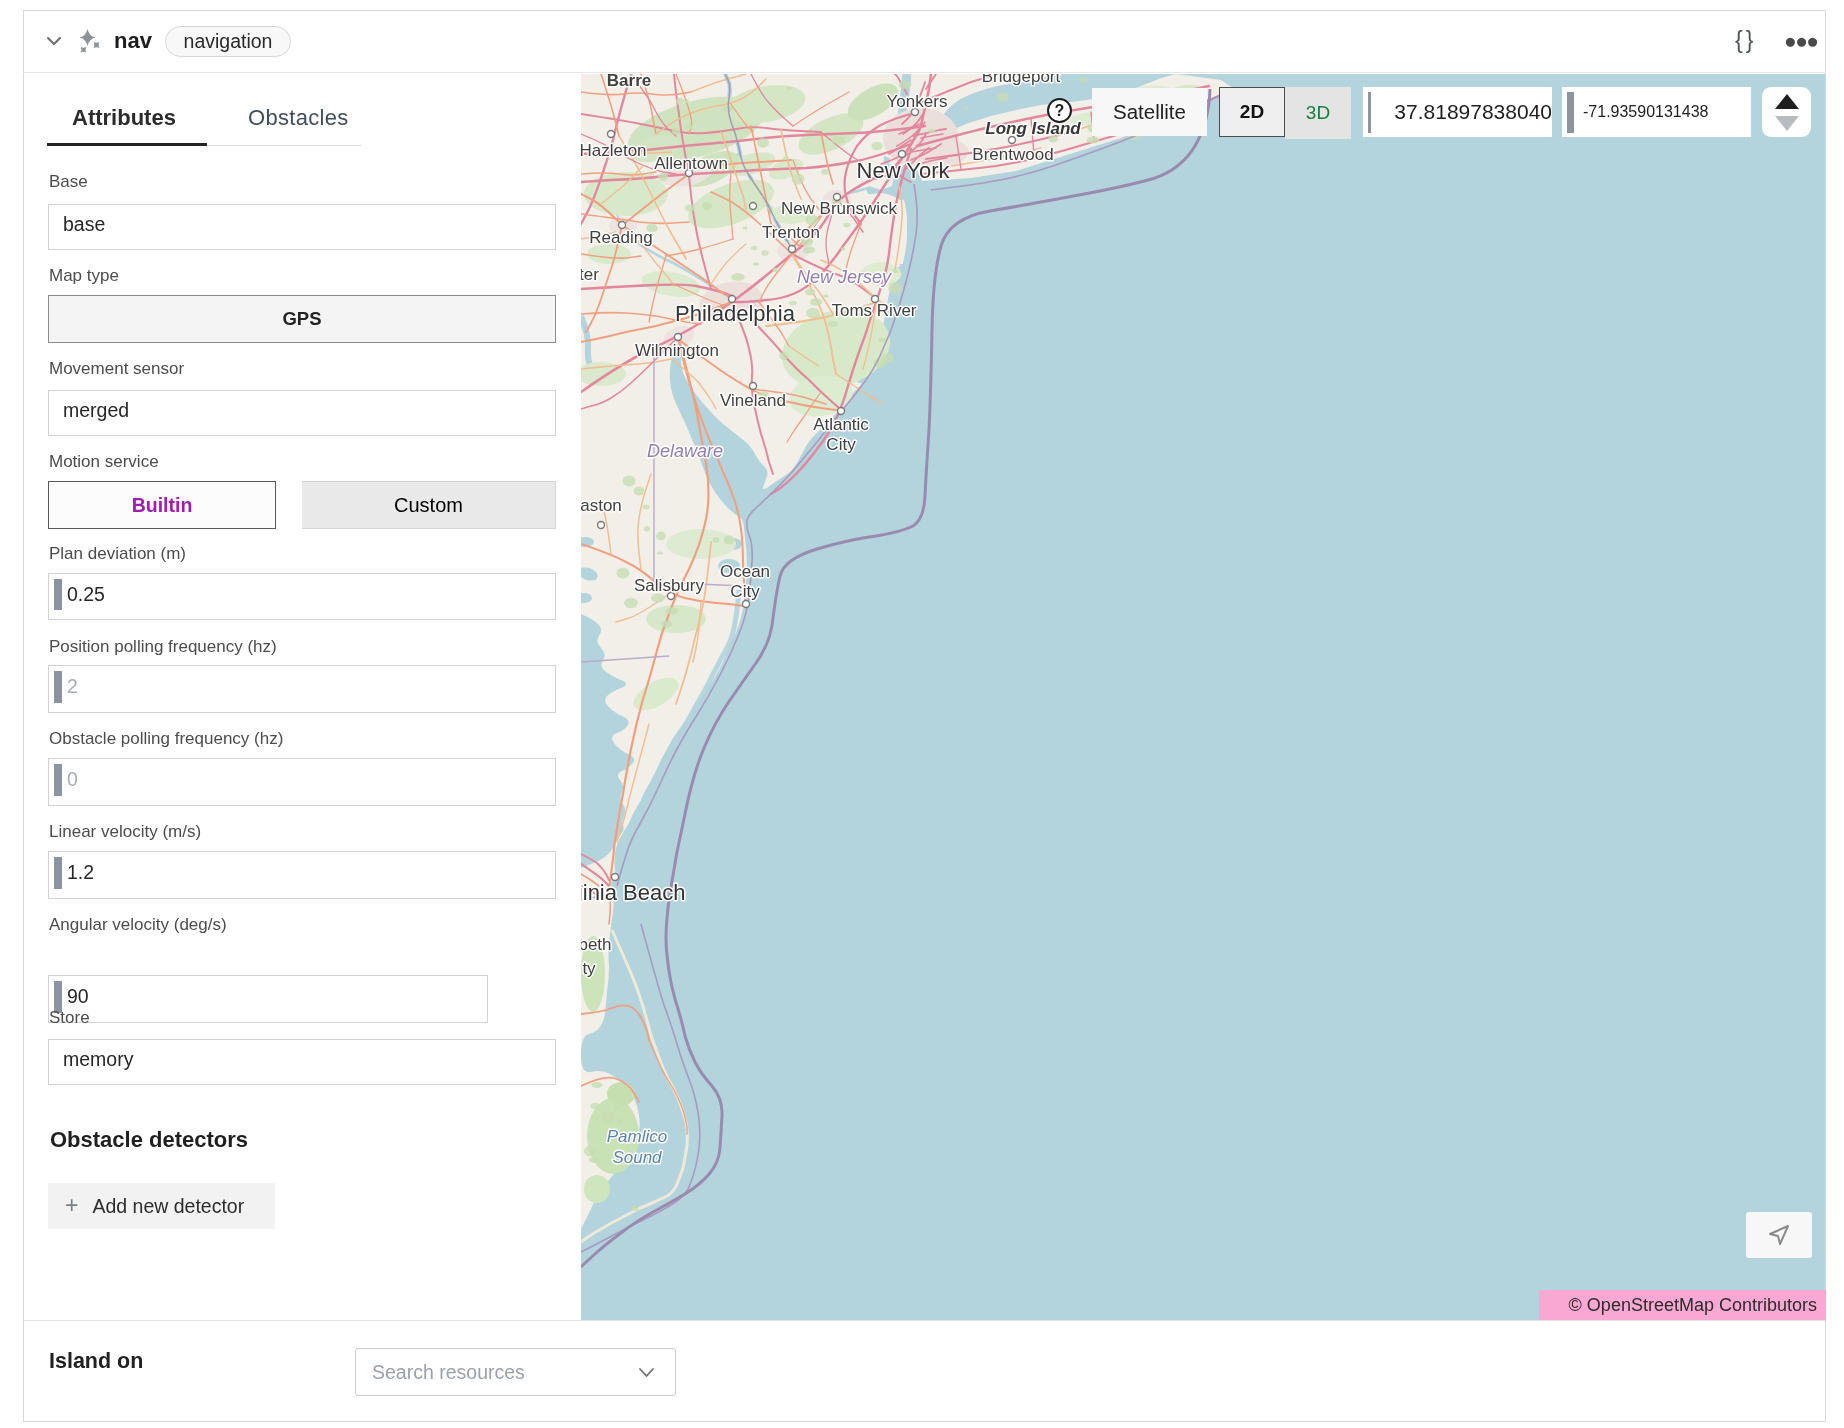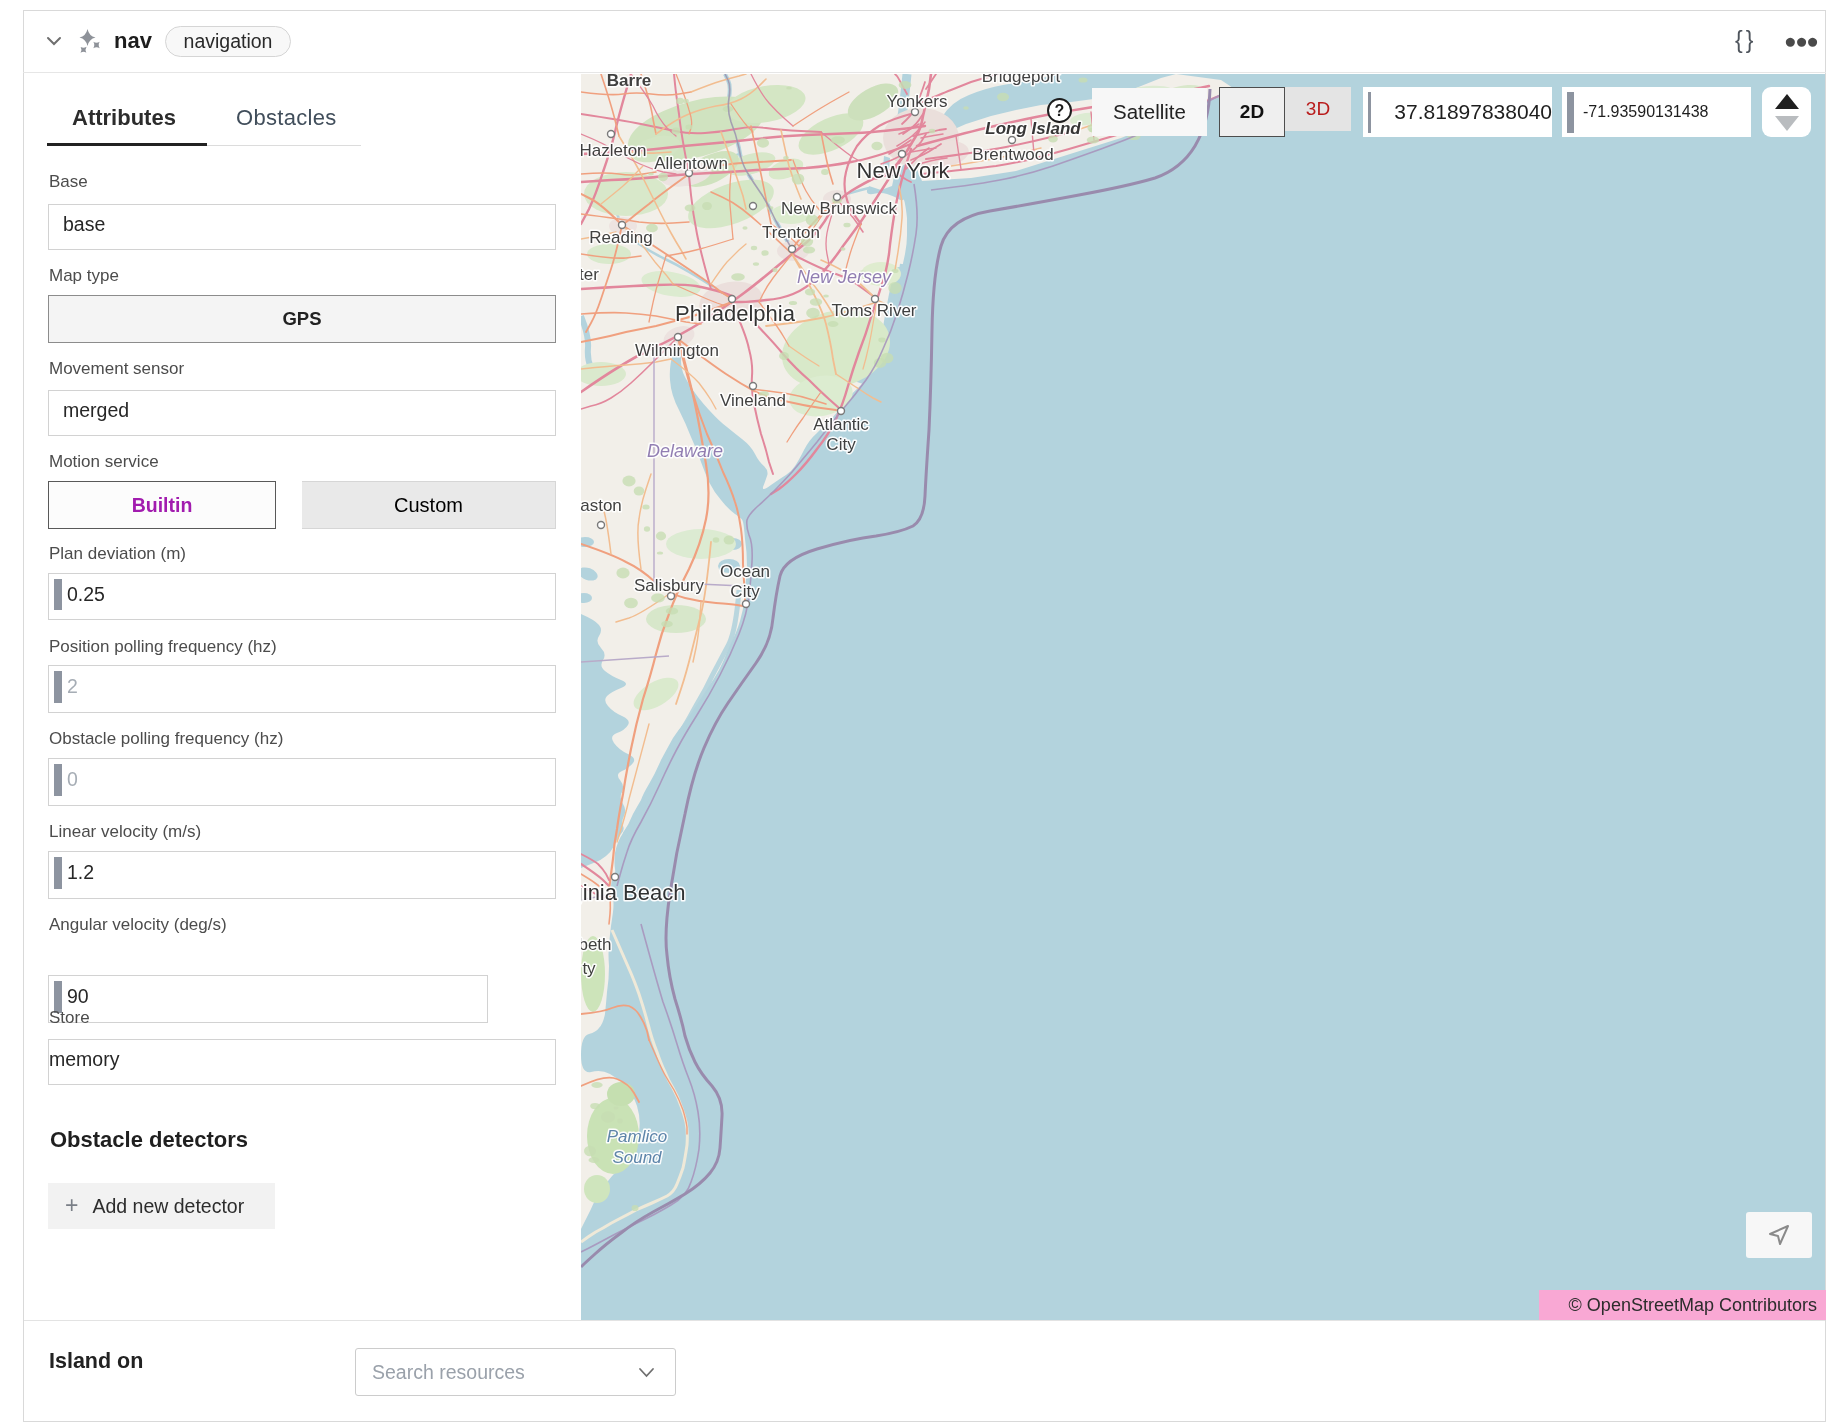--- a/index.html
+++ b/index.html
@@ -27,7 +27,7 @@
 <div class="abs" style="left:1784px;top:29px;font-size:21px;color:#4a4a4a;letter-spacing:-1.5px">●●●</div>
 
 <div class="abs" style="left:72px;top:105px;font-size:22px;font-weight:700;color:#2c2c2c">Attributes</div>
-<div class="abs" style="left:236px;top:105px;font-size:22px;color:#414e5b;letter-spacing:0.3px">Obstacles</div>
+<div class="abs" style="left:248px;top:105px;font-size:22px;color:#414e5b;letter-spacing:0.3px">Obstacles</div>
 <div class="abs" style="left:47px;top:143px;width:160px;height:3px;background:#222"></div>
 <div class="abs" style="left:207px;top:145px;width:154px;height:1px;background:#dcdcdc"></div>
 

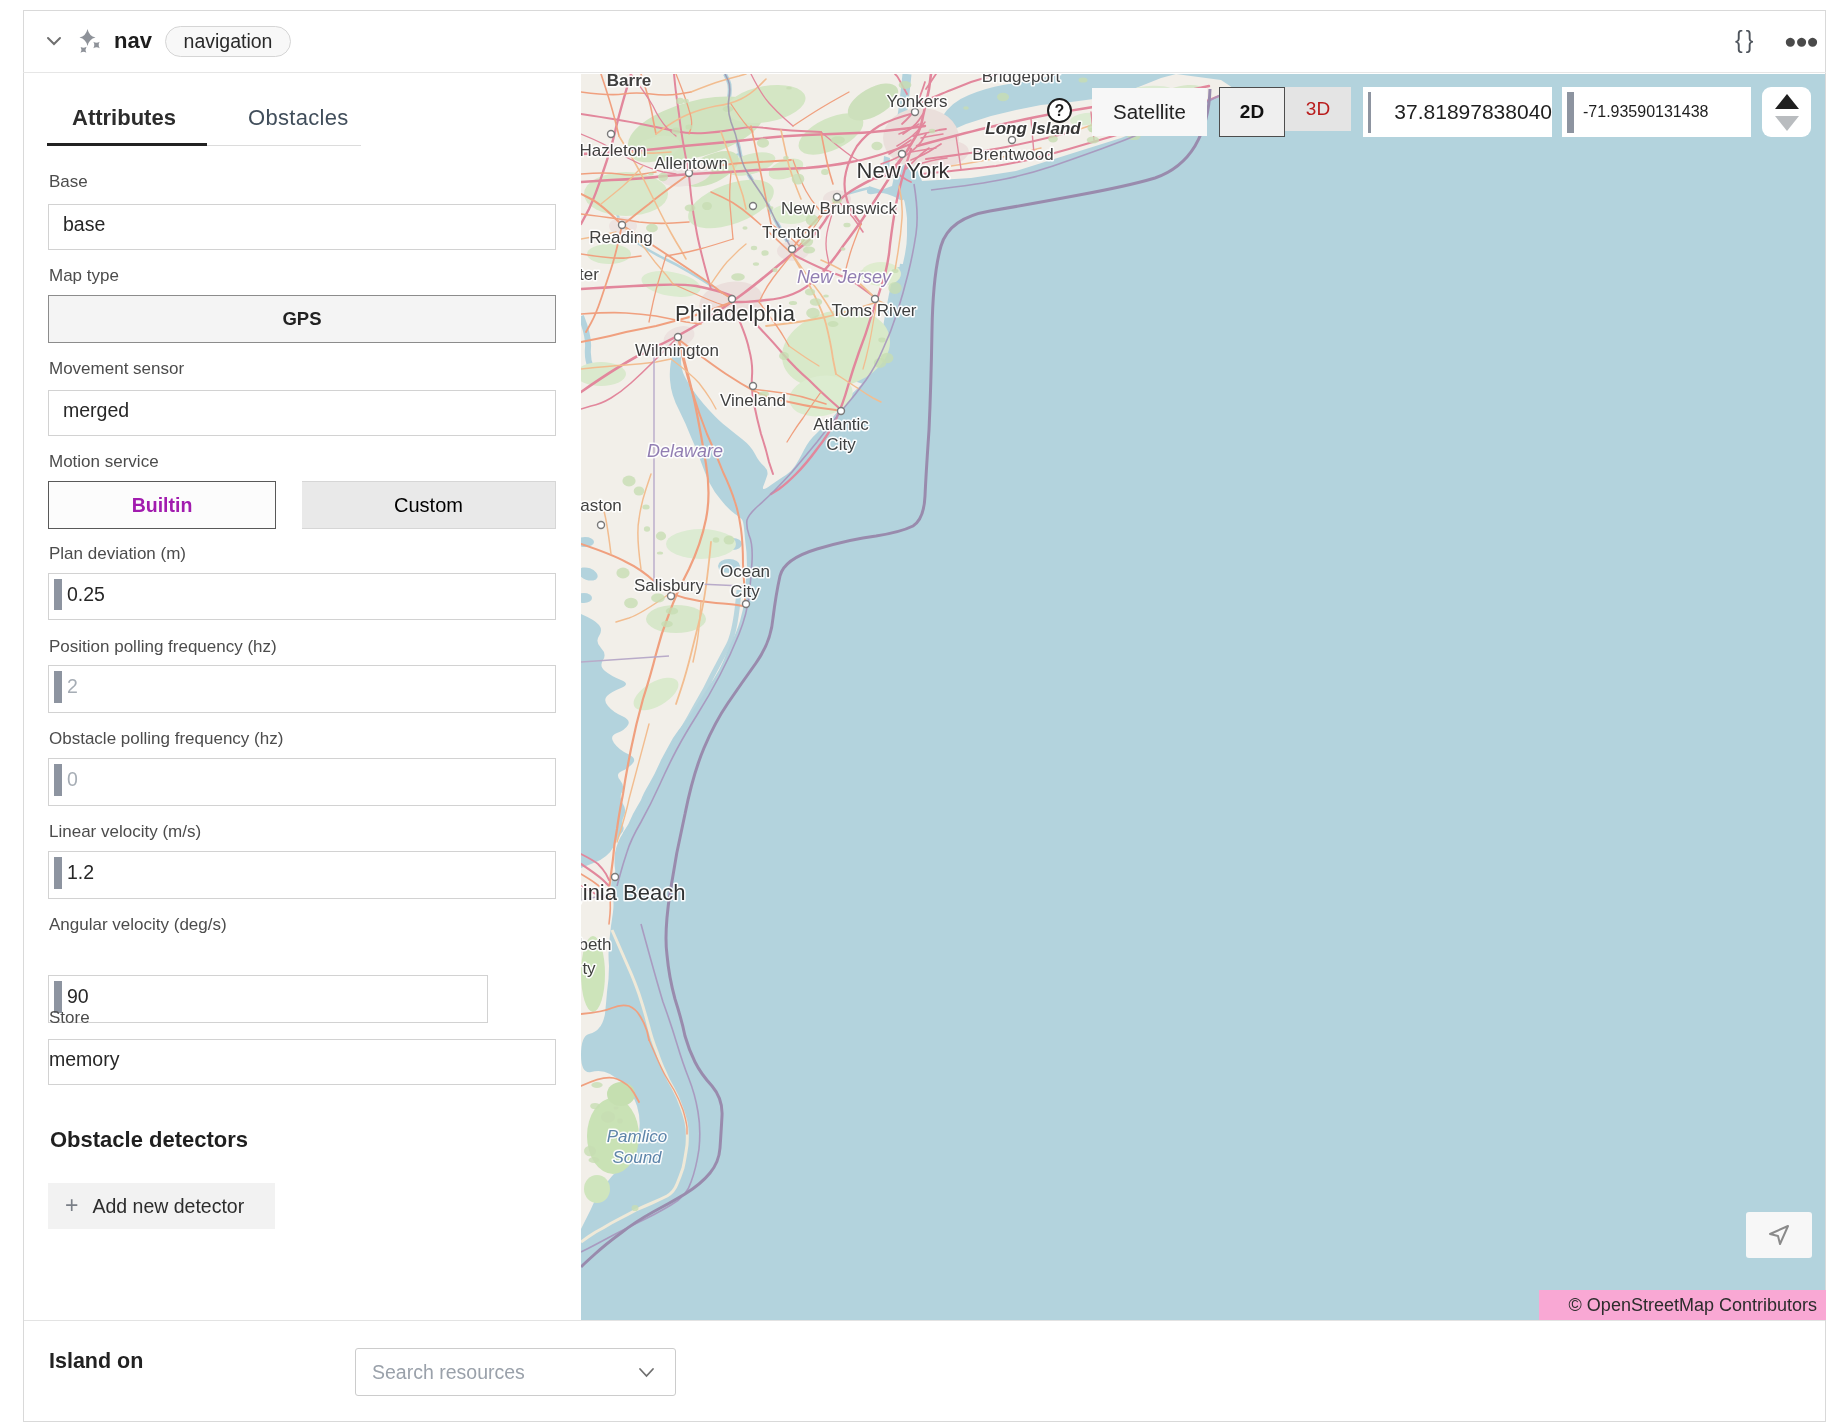--- a/index.html
+++ b/index.html
@@ -396,7 +396,7 @@
 <div class="abs" style="left:1047px;top:98px;width:25px;height:25px;border:2.5px solid #1d1d1d;border-radius:50%;background:#fff;display:flex;align-items:center;justify-content:center;font-size:16px;font-weight:700;color:#1d1d1d">?</div>
 <div class="abs" style="left:1092px;top:88px;width:115px;height:48px;background:#f7f7f7;display:flex;align-items:center;justify-content:center;font-size:20.5px;color:#222">Satellite</div>
 <div class="abs" style="left:1219px;top:87px;width:66px;height:50px;background:#efefef;border:1.5px solid #4d4d4d;display:flex;align-items:center;justify-content:center;font-size:19px;font-weight:700;color:#111;z-index:2">2D</div>
-<div class="abs" style="left:1285px;top:87px;width:66px;height:44px;background:#e4e4e4;display:flex;align-items:center;justify-content:center;font-size:19px;color:#b91c1c">3D</div>
+<div class="abs" style="left:1285px;top:87px;width:66px;height:52px;background:#e4e4e4;display:flex;align-items:center;justify-content:center;font-size:19px;color:#15803d">3D</div>
 <div class="abs" style="left:1363px;top:87px;width:189px;height:50px;background:#fff;display:flex;align-items:center">
     <div style="width:7px;background:#8d94a0;height:41px;margin-left:5px"></div>
     <span style="margin-left:23px;font-size:21px;color:#1e1e1e">37.81897838040</span>

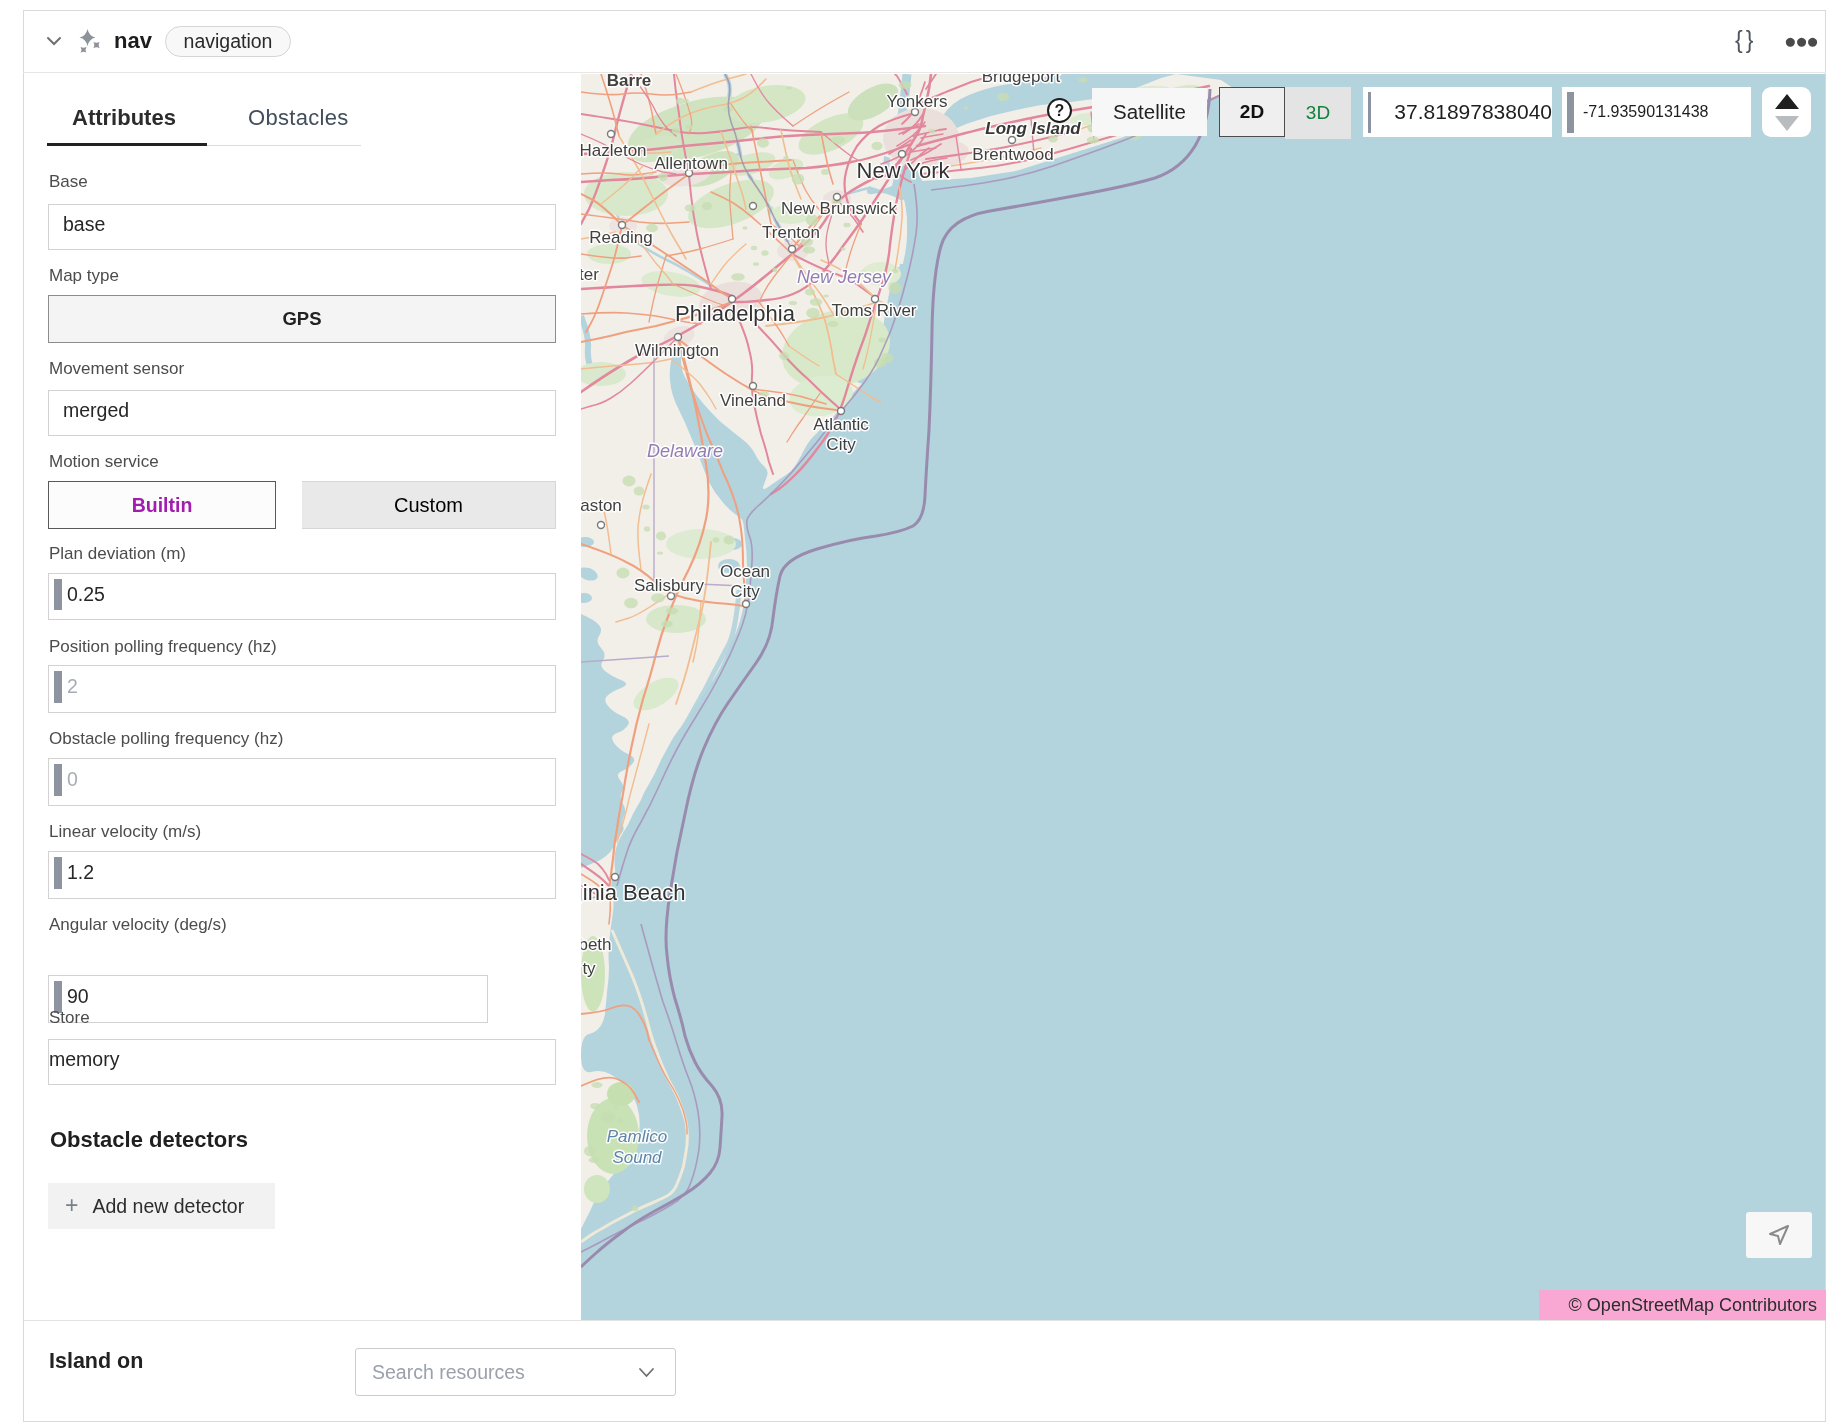--- a/index.html
+++ b/index.html
@@ -66,7 +66,7 @@
     <span style="margin-left:5px">90</span>
   </div>
 <div class="abs lbl" style="left:49px;top:1008px">Store</div>
-<div class="abs inp" style="left:48px;top:1039px;width:508px;height:46px;">memory</div>
+<div class="abs inp" style="left:48px;top:1039px;width:508px;height:46px;padding-left:14px">memory</div>
 <div class="abs" style="left:50px;top:1127px;font-size:22px;font-weight:700;color:#1f1f1f">Obstacle detectors</div>
 <div class="abs" style="left:48px;top:1183px;width:227px;height:46px;background:#f2f2f2;display:flex;align-items:center;font-size:19.5px;color:#2c2c2c"><span style="color:#7a7f87;font-size:23px;font-weight:400;margin:0 14px 2px 17px">+</span>Add new detector</div>
 

